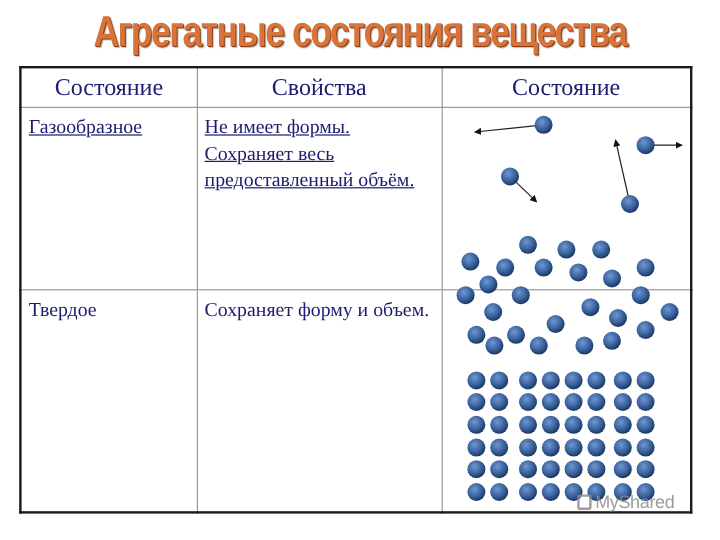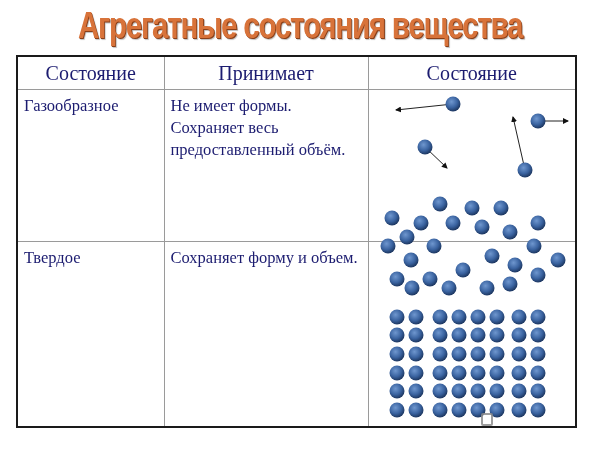--- a/index.html
+++ b/index.html
@@ -48,7 +48,7 @@
   <thead>
     <tr>
       <th>Состояние</th>
-      <th>Принимает</th>
+      <th>Свойства</th>
       <th>Состояние</th>
     </tr>
   </thead>

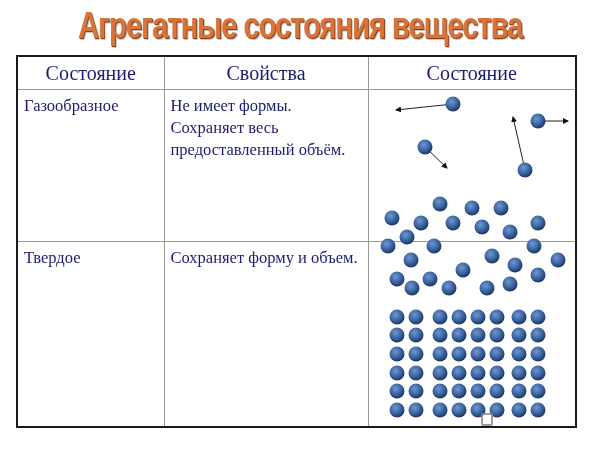--- a/index.html
+++ b/index.html
@@ -25,7 +25,7 @@
   }
   table.states td { font-size:16.5px; line-height:22px; padding:5px 6px 0 6px; }
   col.c1 { width:147px; } col.c2 { width:204px; } col.c3 { width:208px; }
-  tr.r1 td { height:98px; } tr.r2 td { height:105px; } tr.r3 td { height:120px;margin-top:32px; }
+  tr.r1 td { height:98px;text-decoration:underline; } tr.r2 td { height:105px; } tr.r3 td { height:120px;margin-top:32px; }
   td.struct { padding:0; position:relative; }
   svg.overlay { position:absolute; left:0; top:0; }
   .watermark {

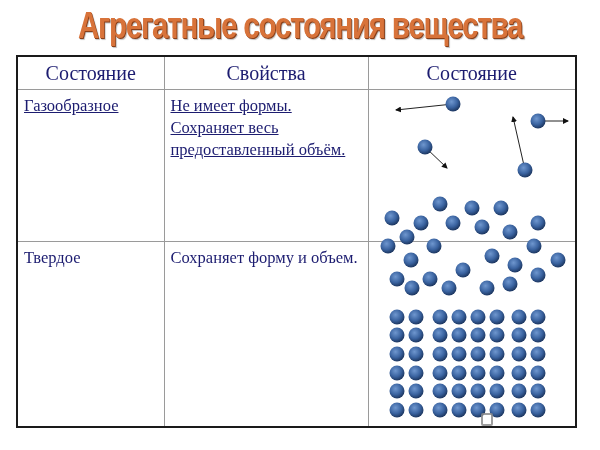--- a/index.html
+++ b/index.html
@@ -167,7 +167,7 @@
 </svg>
 
 <div class="watermark">
-  <span class="wm-icon"></span>
+  <span class="wm-icon"></span><span>MyShared</span>
 </div>
 
 </body></html>

